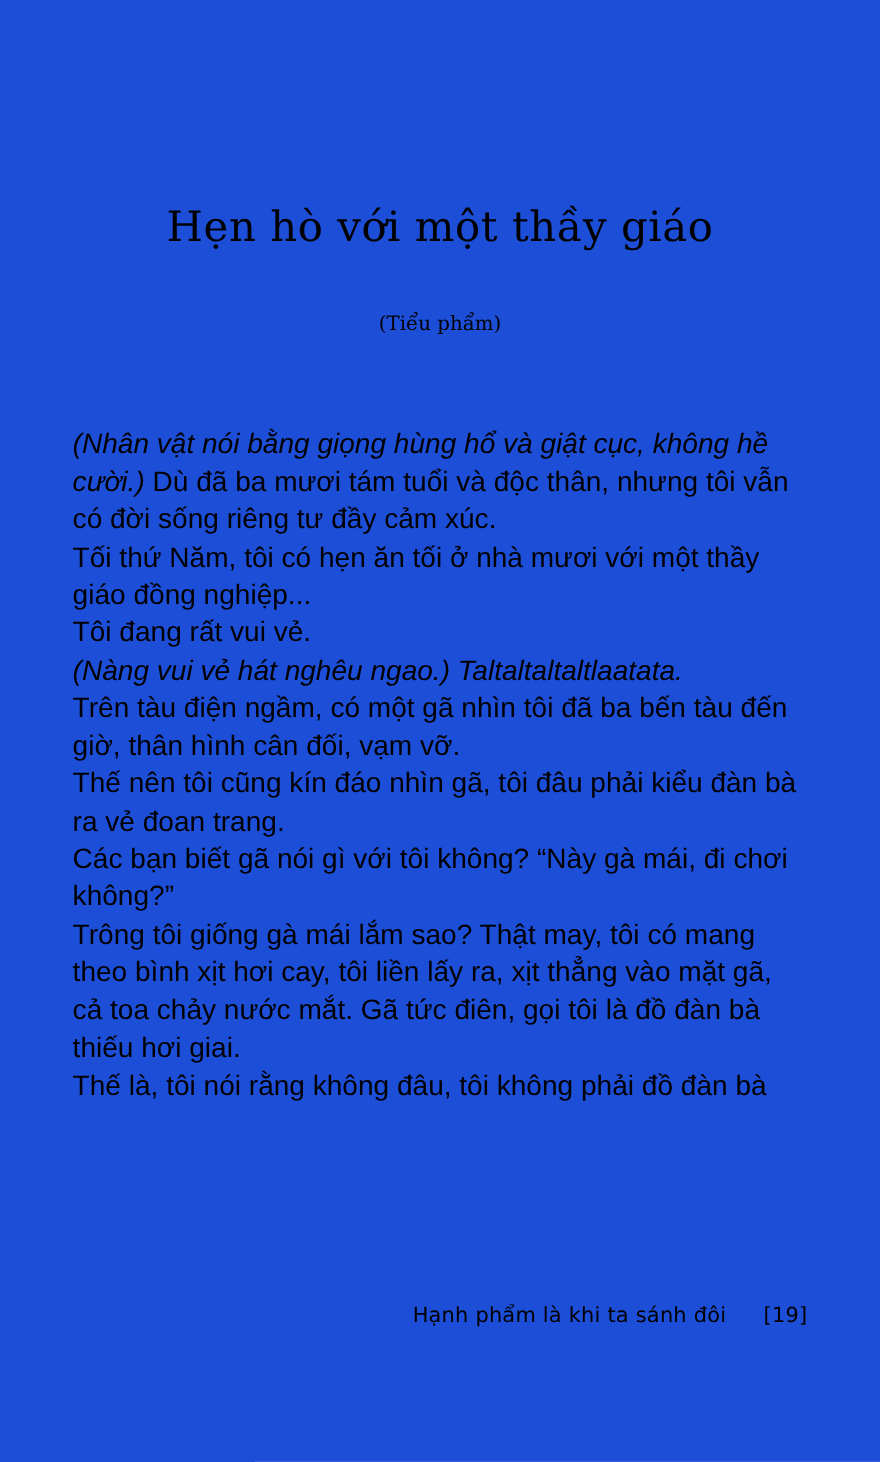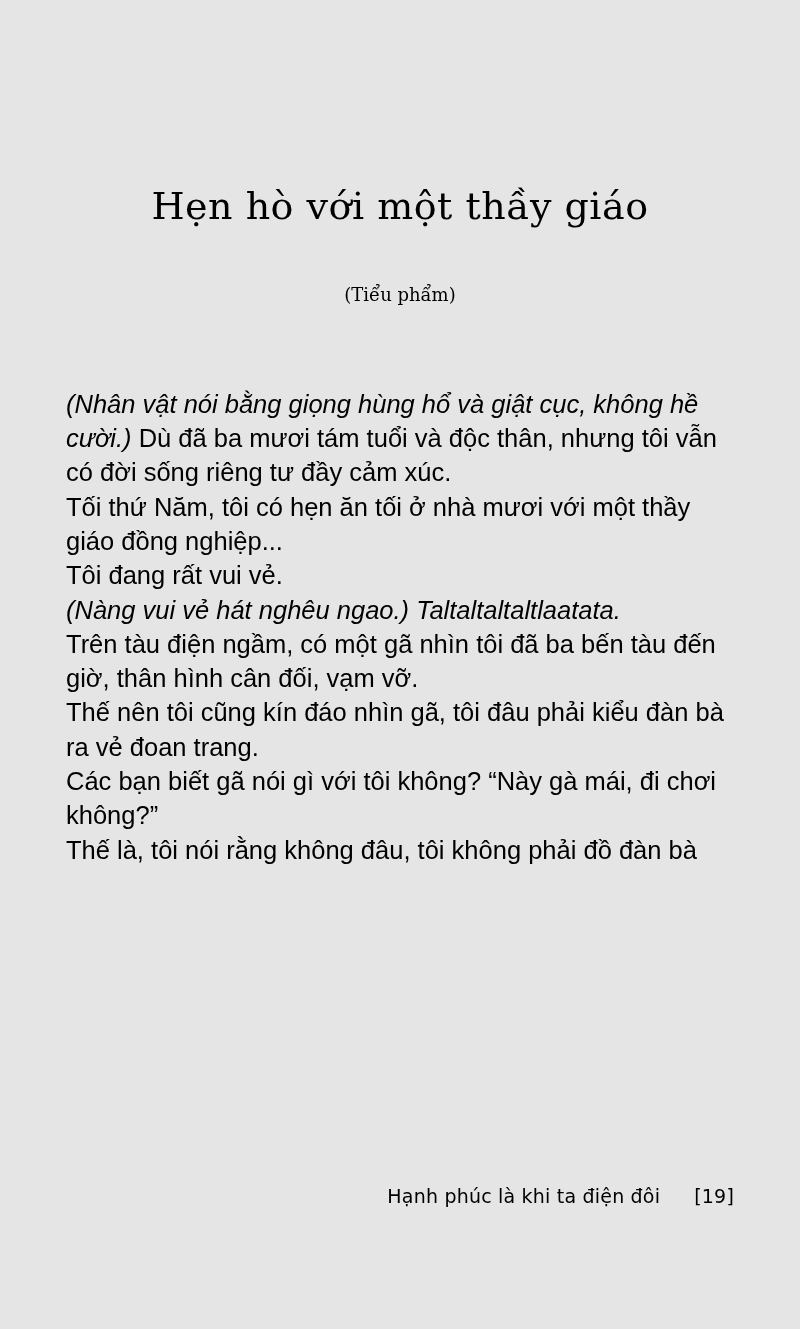--- a/index.html
+++ b/index.html
@@ -20,7 +20,7 @@
     height: 1329px;
     box-sizing: border-box;
     position: relative;
-    background: #e5e5e5;
+    background: #1d4ed8;
   }
   .content {
     position: absolute;

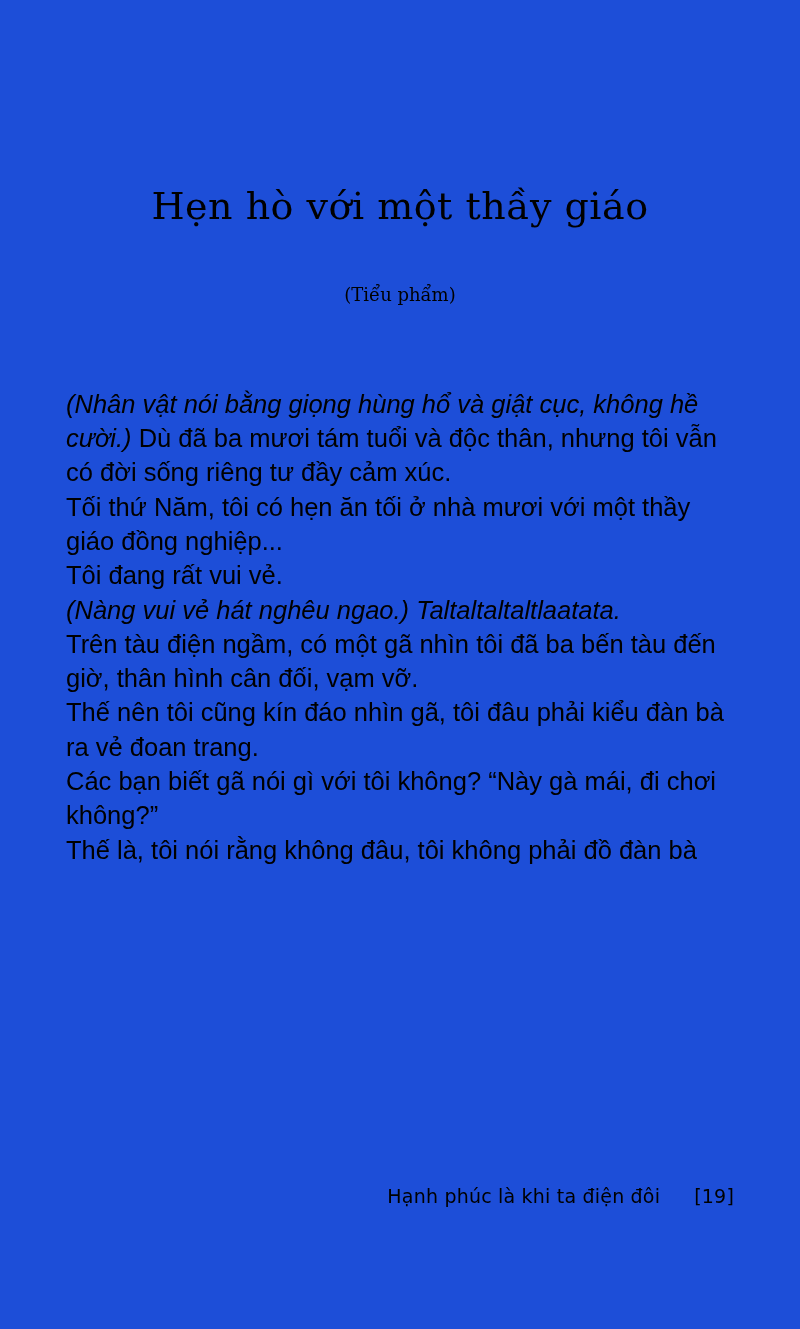--- a/index.html
+++ b/index.html
@@ -99,6 +99,7 @@
       <p><span>Trên tàu điện ngầm, có một gã nhìn tôi đã ba bến tàu đến giờ, thân hình cân đối, vạm vỡ.</span></p>
       <p><span>Thế nên tôi cũng kín đáo nhìn gã, tôi đâu phải kiểu đàn bà ra vẻ đoan trang.</span></p>
       <p><span>Các bạn biết gã nói gì với tôi không? “Này gà mái, đi chơi không?”</span></p>
+      <p><span>Trông tôi giống gà mái lắm sao? Thật may, tôi có mang theo bình xịt hơi cay, tôi liền lấy ra, xịt thẳng vào mặt gã, cả toa chảy nước mắt. Gã tức điên, gọi tôi là đồ đàn bà thiếu hơi giai.</span></p>
       <p><span>Thế là, tôi nói rằng không đâu, tôi không phải đồ đàn bà</span></p>
     </div>
 

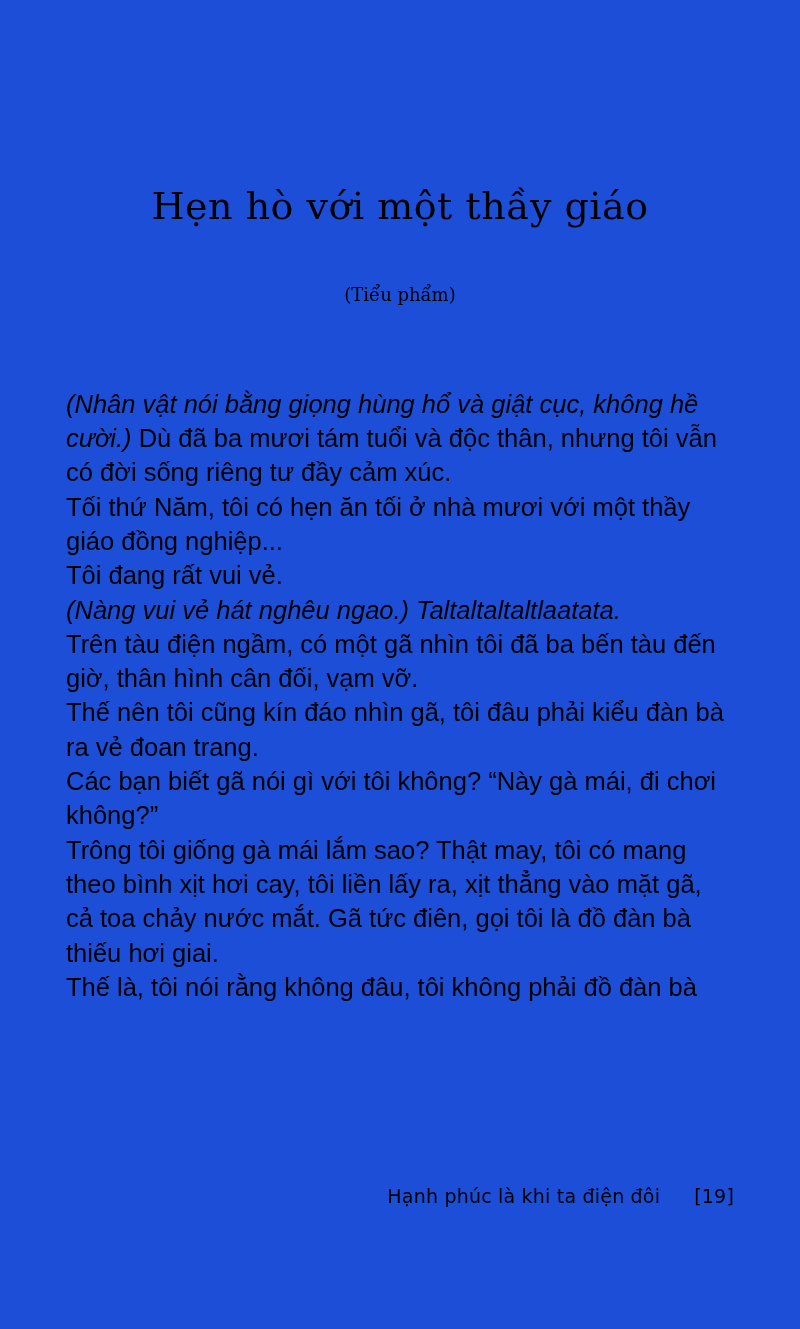--- a/index.html
+++ b/index.html
@@ -106,7 +106,7 @@
   </div>
 
   <div class="footer">
-    <span class="footer-title">Hạnh phúc là khi ta điện đôi</span>
+    <span class="footer-title">Hạnh phẩm là khi ta sánh đôi</span>
     <span class="footer-page">[19]</span>
   </div>
 

